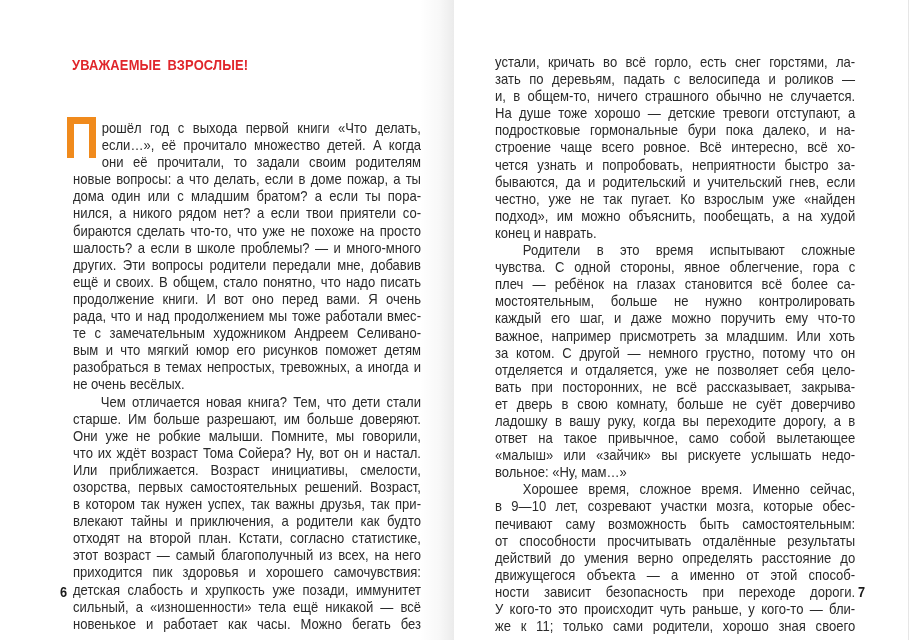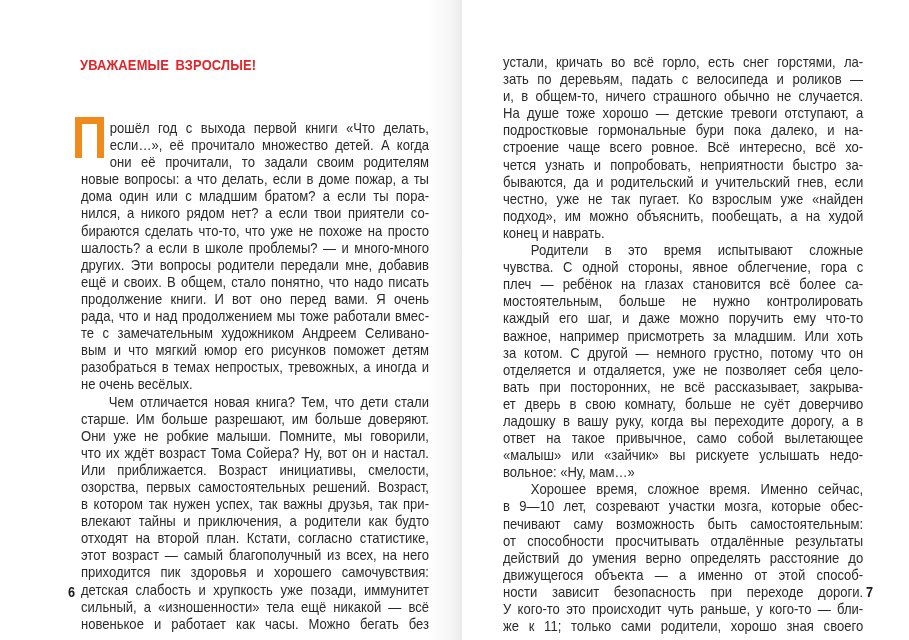--- a/index.html
+++ b/index.html
@@ -10,7 +10,7 @@
       color: #2a2a2a;
       position: relative;
     }
-    .spread { position: absolute; inset: 0; margin-left: 8px; }
+    .spread { position: absolute; inset: 0; }
     .page { position: absolute; top: 0; height: 640px; background: #ffffff; }
     .page-left { left: 0; width: 454px; }
     .page-right { left: 454px; width: 455px; }

